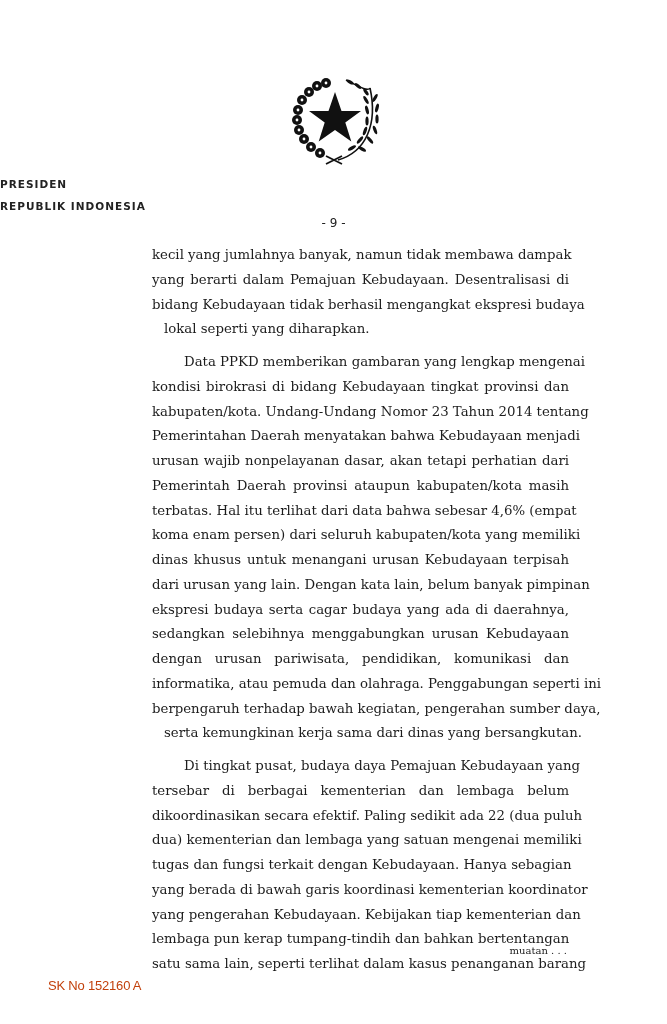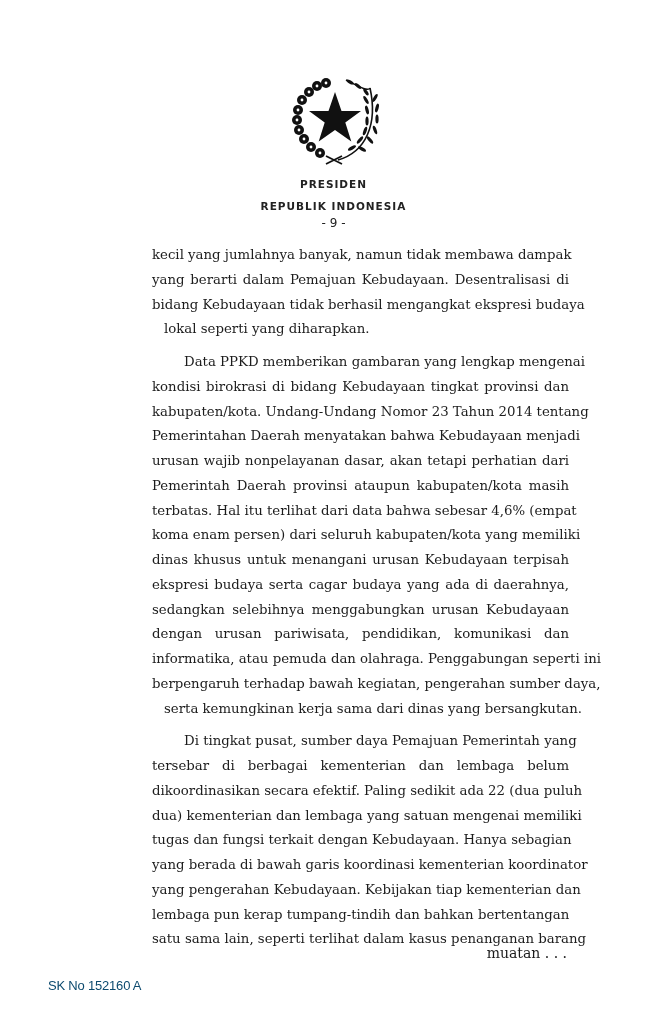--- a/index.html
+++ b/index.html
@@ -5,7 +5,7 @@
     html, body { margin: 0; padding: 0; background: #ffffff; }
     body { width: 667px; height: 1024px; position: relative; overflow: hidden; color: #1a1a1a; }
     .emblem { position: absolute; left: 286px; top: 74px; width: 98px; height: 92px; }
-    .header-title { position: absolute; left: 0; width: 667px; text-align: center;
+    .header-title { position: absolute; left: 0; width: 667px; text-align: left;
       font-family: "DejaVu Sans", sans-serif; font-weight: bold; font-size: 10.5px; letter-spacing: 1px; color: #222; }
     .h1 { top: 178px; }
     .h2 { top: 200px; }

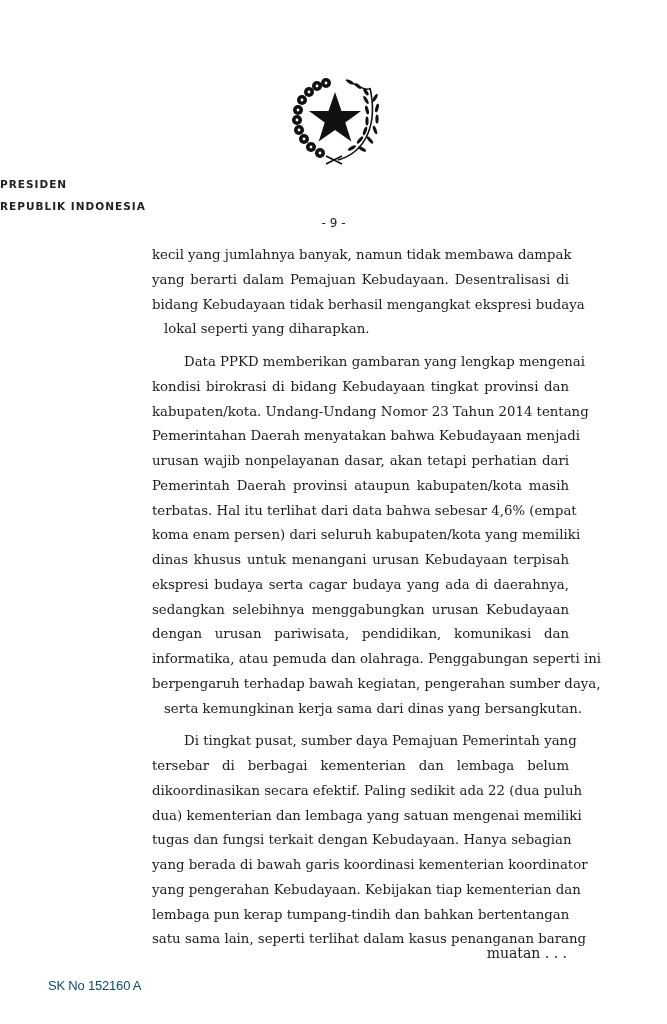--- a/index.html
+++ b/index.html
@@ -102,6 +102,7 @@
     <span class="line">terbatas. Hal itu terlihat dari data bahwa sebesar 4,6% (empat</span>
     <span class="line">koma enam persen) dari seluruh kabupaten/kota yang memiliki</span>
     <span class="line">dinas khusus untuk menangani urusan Kebudayaan terpisah</span>
+    <span class="line">dari urusan yang lain. Dengan kata lain, belum banyak pimpinan</span>
     <span class="line">ekspresi budaya serta cagar budaya yang ada di daerahnya,</span>
     <span class="line">sedangkan selebihnya menggabungkan urusan Kebudayaan</span>
     <span class="line">dengan urusan pariwisata, pendidikan, komunikasi dan</span>

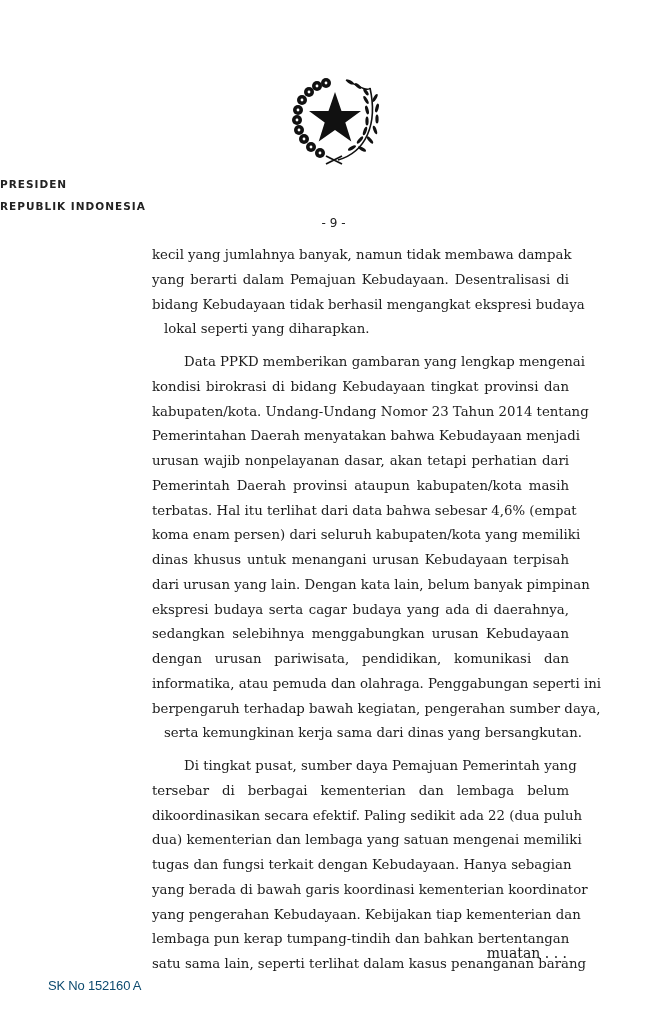--- a/index.html
+++ b/index.html
@@ -112,7 +112,7 @@
   </div>
   <div class="para-gap"></div>
   <div>
-    <span class="line indent">Di tingkat pusat, sumber daya Pemajuan Pemerintah yang</span>
+    <span class="line indent">Di tingkat pusat, budaya daya Pemajuan Kebudayaan yang</span>
     <span class="line">tersebar di berbagai kementerian dan lembaga belum</span>
     <span class="line">dikoordinasikan secara efektif. Paling sedikit ada 22 (dua puluh</span>
     <span class="line">dua) kementerian dan lembaga yang satuan mengenai memiliki</span>

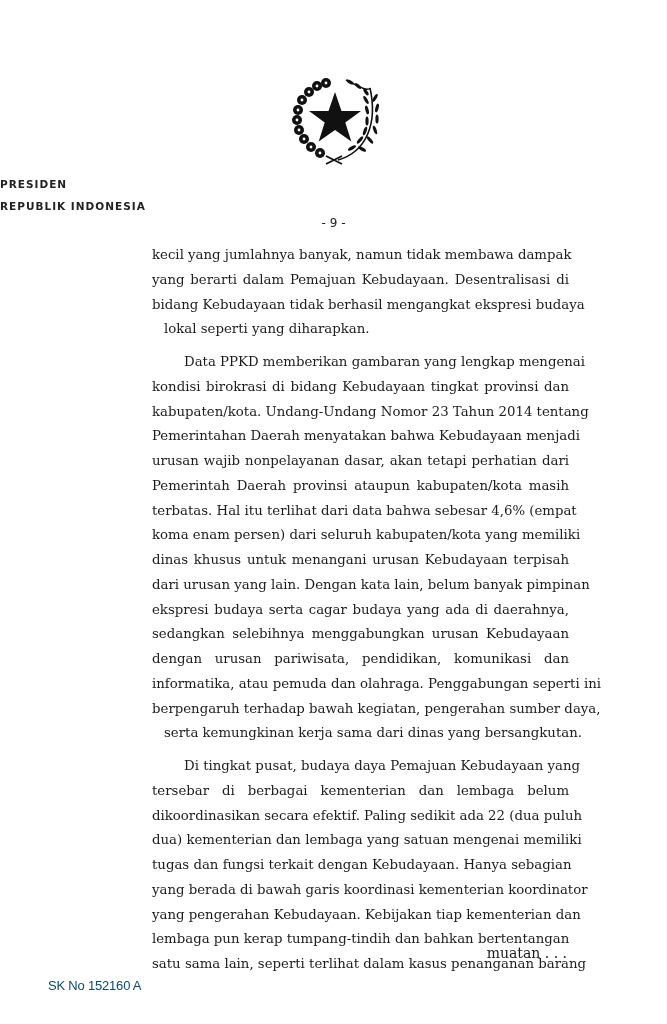--- a/index.html
+++ b/index.html
@@ -18,7 +18,7 @@
     .line.indent { padding-left: 32px; }
     .para-gap { height: 8px; }
     .continuation { position: absolute; right: 100px; top: 945px;
-      font-family: "DejaVu Serif", serif; font-size: 14px; color: #1c1c1c; }
+      font-family: "DejaVu Serif", serif; font-size: 10px; color: #1c1c1c; }
     .footer-code { position: absolute; left: 48px; top: 978px;
       font-family: "Liberation Sans", sans-serif; font-size: 13px; color: #0c4a6e; letter-spacing: -0.2px; }
   </style>

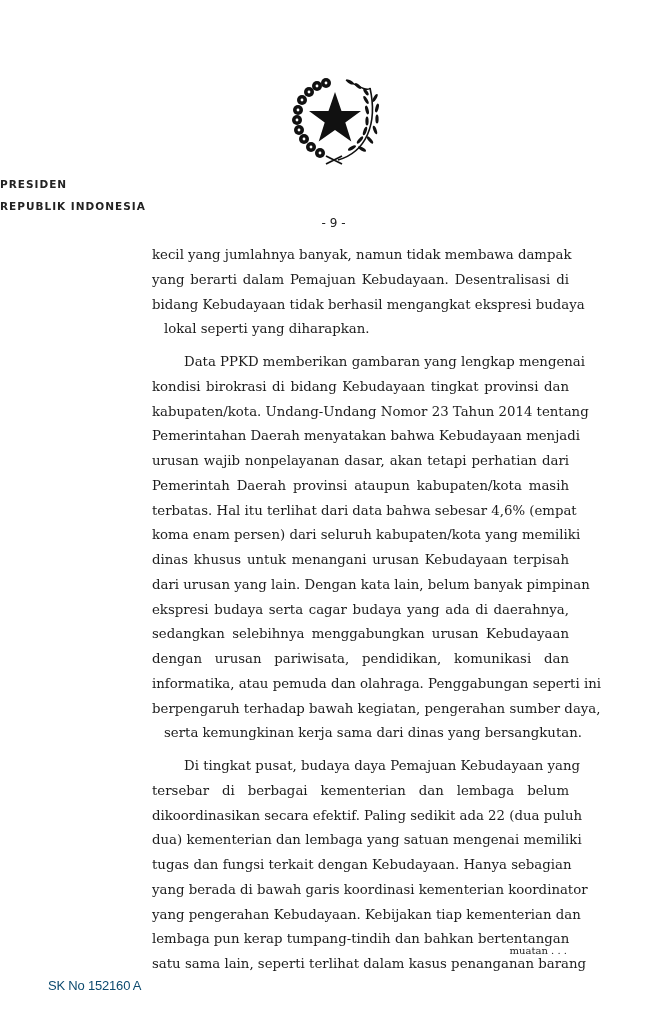--- a/index.html
+++ b/index.html
@@ -20,7 +20,7 @@
     .continuation { position: absolute; right: 100px; top: 945px;
       font-family: "DejaVu Serif", serif; font-size: 10px; color: #1c1c1c; }
     .footer-code { position: absolute; left: 48px; top: 978px;
-      font-family: "Liberation Sans", sans-serif; font-size: 13px; color: #0c4a6e; letter-spacing: -0.2px; }
+      font-family: "Liberation Sans", sans-serif; font-size: 13px; color: #c2410c; letter-spacing: -0.2px; }
   </style>
 </head>
 <body>

